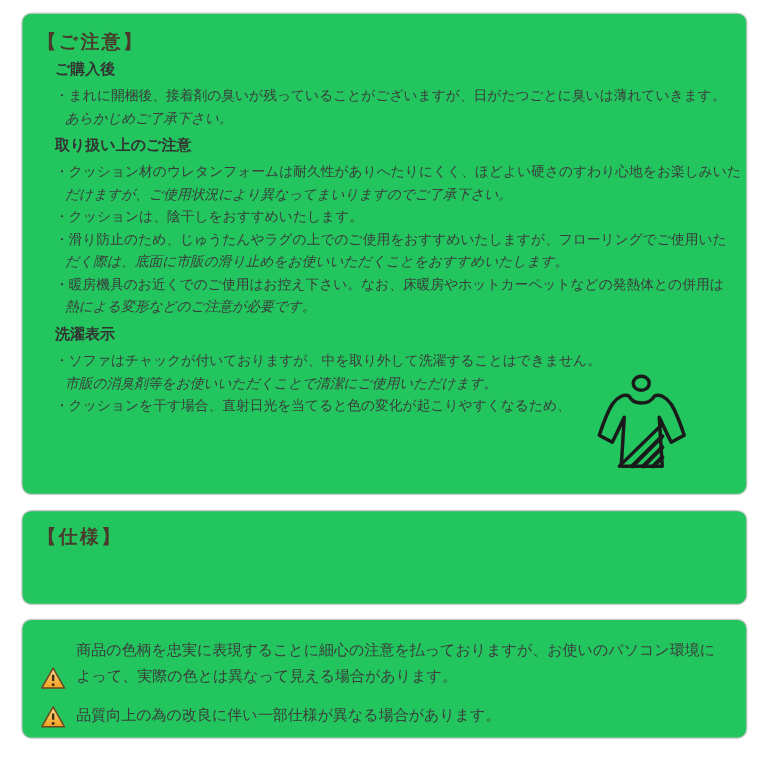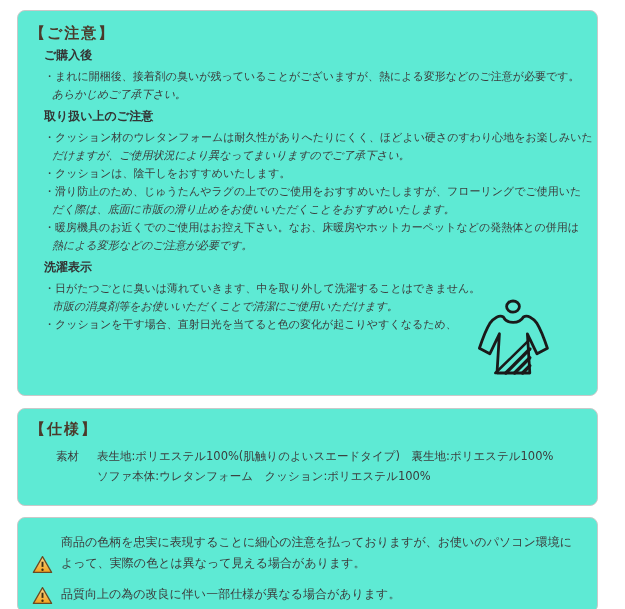--- a/index.html
+++ b/index.html
@@ -17,7 +17,7 @@
     margin-left: 17px;
     border: 1px solid var(--border, #c9c9c9);
     border-radius: 8px;
-    background: #5eead4;
+    background: #22c55e;
     position: relative;
   }
   .panel-title {

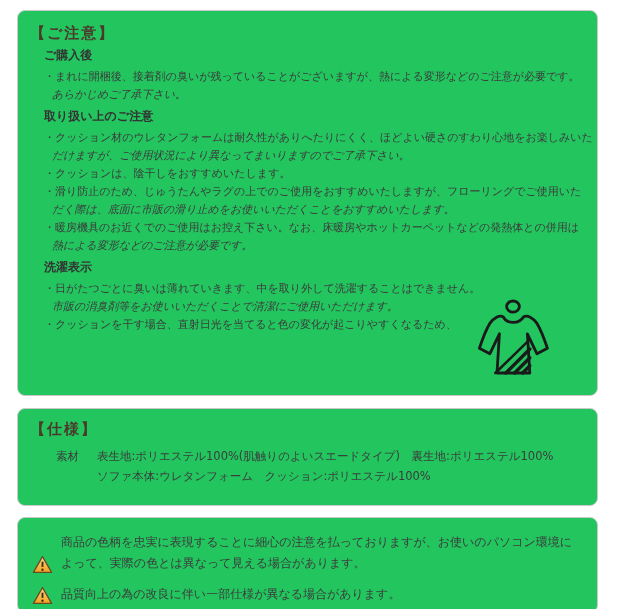--- a/index.html
+++ b/index.html
@@ -76,7 +76,7 @@
 
     <div class="nsection">
       <h3>ご購入後</h3>
-      <p class="ln">・まれに開梱後、接着剤の臭いが残っていることがございますが、熱による変形などのご注意が必要です。</p>
+      <p class="ln">・まれに開梱後、接着剤の臭いが残っていることがございますが、日がたつごとに臭いは薄れていきます。</p>
       <p class="ln cont">あらかじめご了承下さい。</p>
     </div>
 

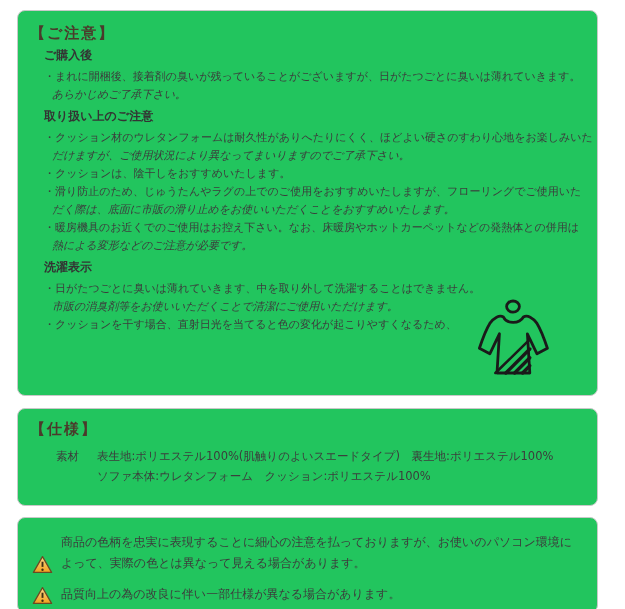--- a/index.html
+++ b/index.html
@@ -93,7 +93,7 @@
 
     <div class="nsection">
       <h3>洗濯表示</h3>
-      <p class="ln">・日がたつごとに臭いは薄れていきます、中を取り外して洗濯することはできません。</p>
+      <p class="ln">・ソファはチャックが付いておりますが、中を取り外して洗濯することはできません。</p>
       <p class="ln cont">市販の消臭剤等をお使いいただくことで清潔にご使用いただけます。</p>
       <p class="ln">・クッションを干す場合、直射日光を当てると色の変化が起こりやすくなるため、</p>
     </div>

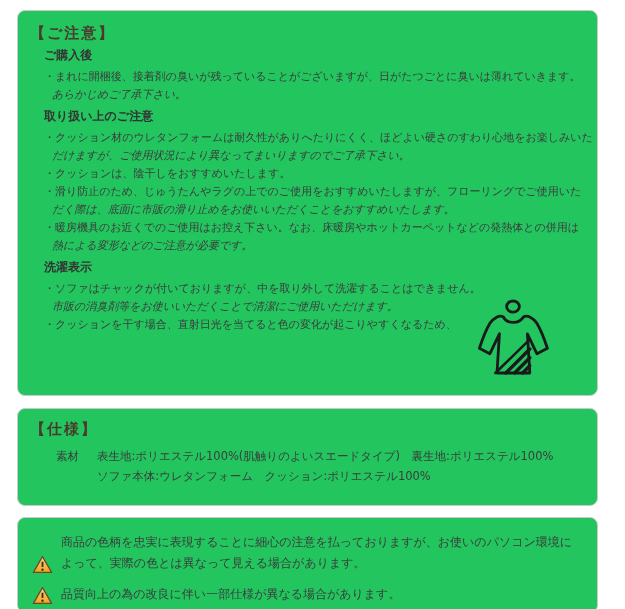--- a/index.html
+++ b/index.html
@@ -48,7 +48,7 @@
   }
 
   
-  .spec { height: 98px; margin-top: 12px; padding: 10px 12px; }
+  .spec { height: 76px; margin-top: 12px; padding: 10px 12px; }
   .spec-row { display: flex; margin-top: 7px; }
   .spec-label {
     font-size: 11.5px; font-weight: normal; color: #3c3c3c;

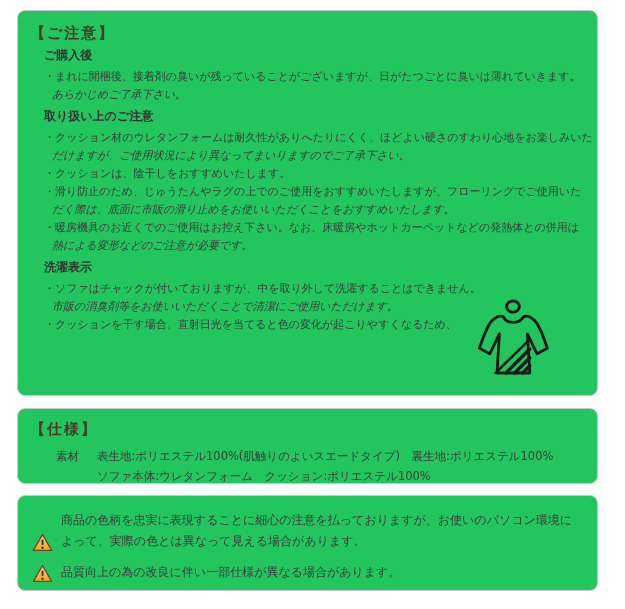--- a/index.html
+++ b/index.html
@@ -122,13 +122,6 @@
 
   <section class="panel spec">
     <h2 class="panel-title">【仕様】</h2>
-    <div class="spec-row">
-      <span class="spec-label">素材</span>
-      <div class="spec-lines">
-        <p>表生地:ポリエステル100%(肌触りのよいスエードタイプ)　裏生地:ポリエステル100%</p>
-        <p>ソファ本体:ウレタンフォーム　クッション:ポリエステル100%</p>
-      </div>
-    </div>
   </section>
 
   <section class="panel warnings">

